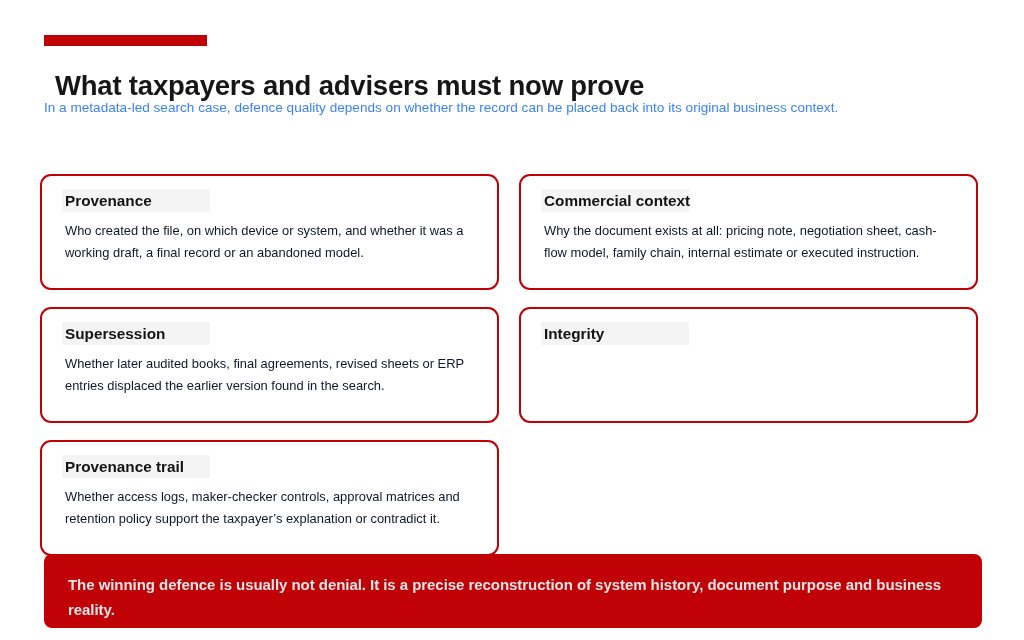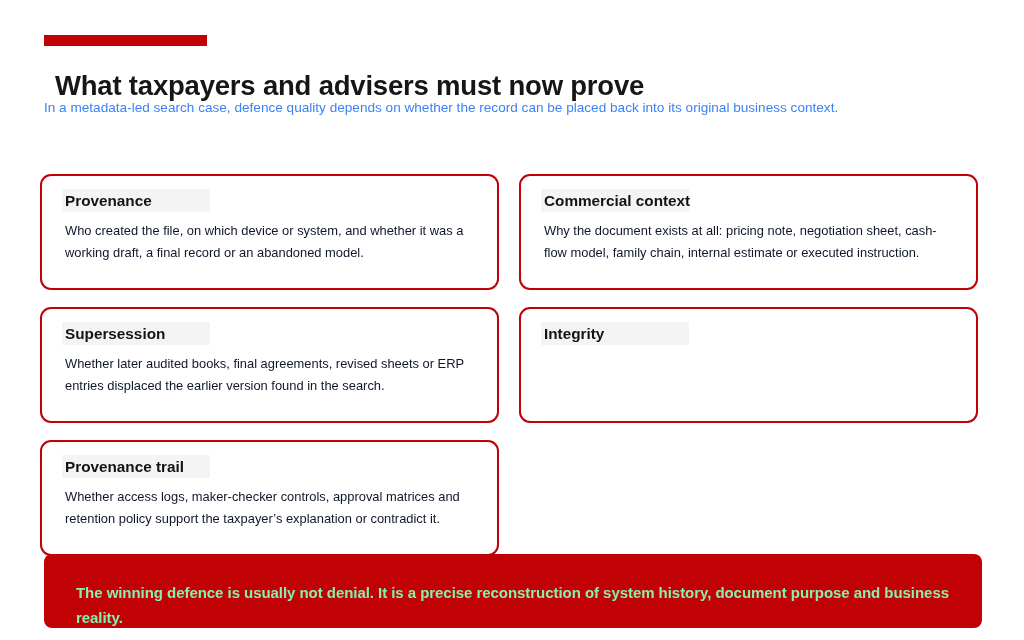--- a/index.html
+++ b/index.html
@@ -121,10 +121,10 @@
     padding: 14px 20px 0 20px;
   }
   .banner-text {
-    margin: 12px;
+    margin: 4px;
     font-size: 15px;
     font-weight: bold;
-    color: #86efac;
+    color: #e5e5e5;
     line-height: 25px;
     letter-spacing: -0.05px;
   }

